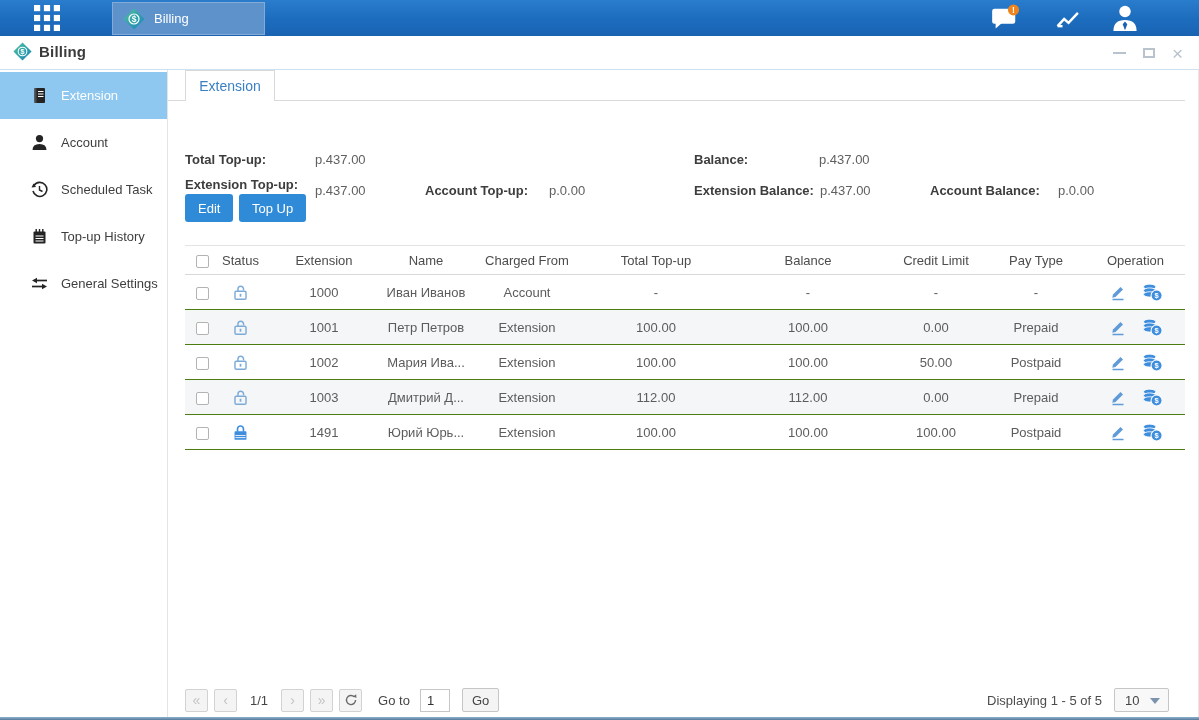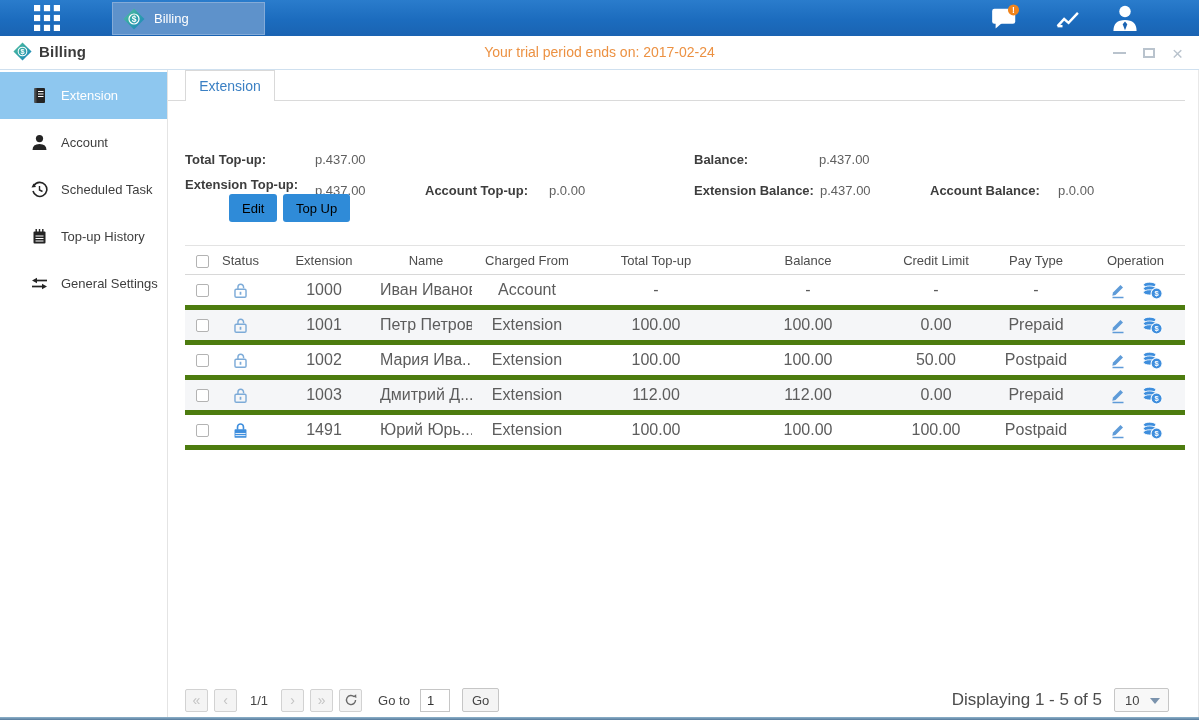--- a/index.html
+++ b/index.html
@@ -243,7 +243,6 @@
       </svg>
     <span class="title-text">Billing</span>
   </div>
-  <div class="trial">Your trial period ends on: 2017-02-24</div>
   <div class="winctl">
     <div class="wc-min"></div>
     <div class="wc-max"></div>

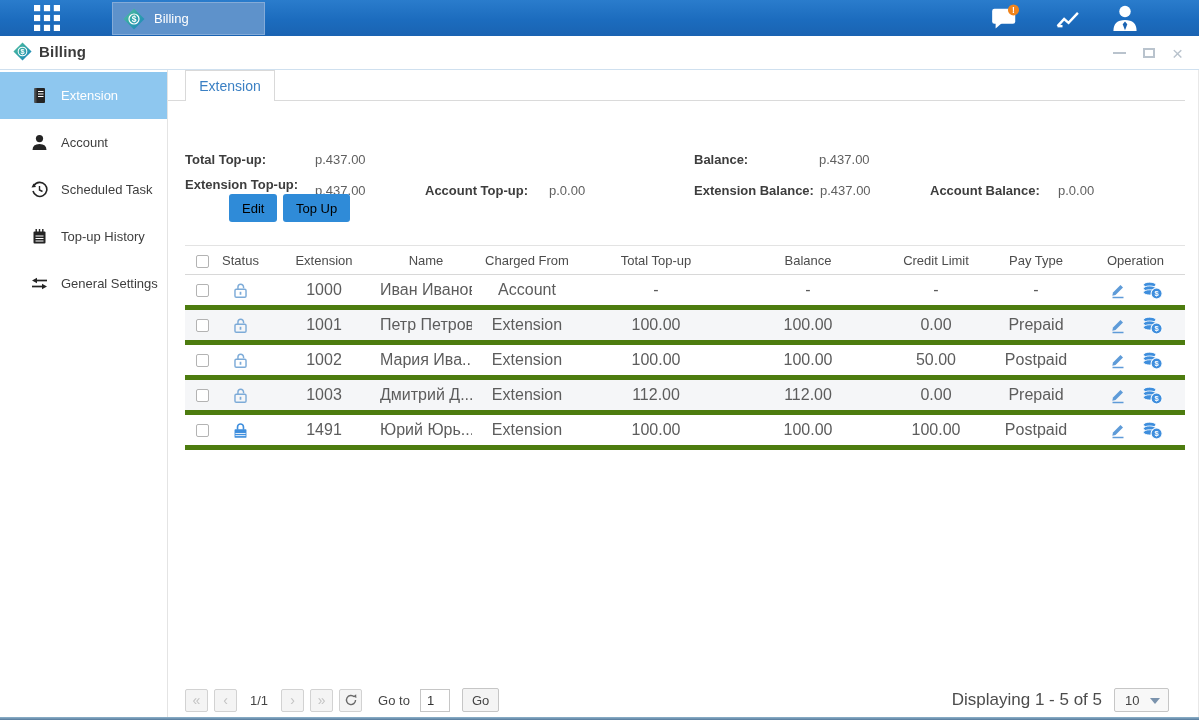--- a/index.html
+++ b/index.html
@@ -49,9 +49,9 @@
   .sum-label { position:absolute; font-weight:bold; color:#3d3d3d; white-space:nowrap; }
   .sum-value { position:absolute; color:#606060; white-space:nowrap; }
 
-  .btn-blue { position:absolute; height:28px; background:#2f8bd8; color:#000000; border:none;
+  .btn-blue { position:absolute; height:28px; background:#2f8bd8; color:#ffffff; border:none;
               border-radius:3px; font-size:13px; font-family:"Liberation Sans",sans-serif;
-              padding:0 13px; cursor:pointer;margin-left:44px; }
+              padding:0 13px; cursor:pointer; }
 
   
   .table { position:absolute; left:17px; top:175px; width:1000px; }

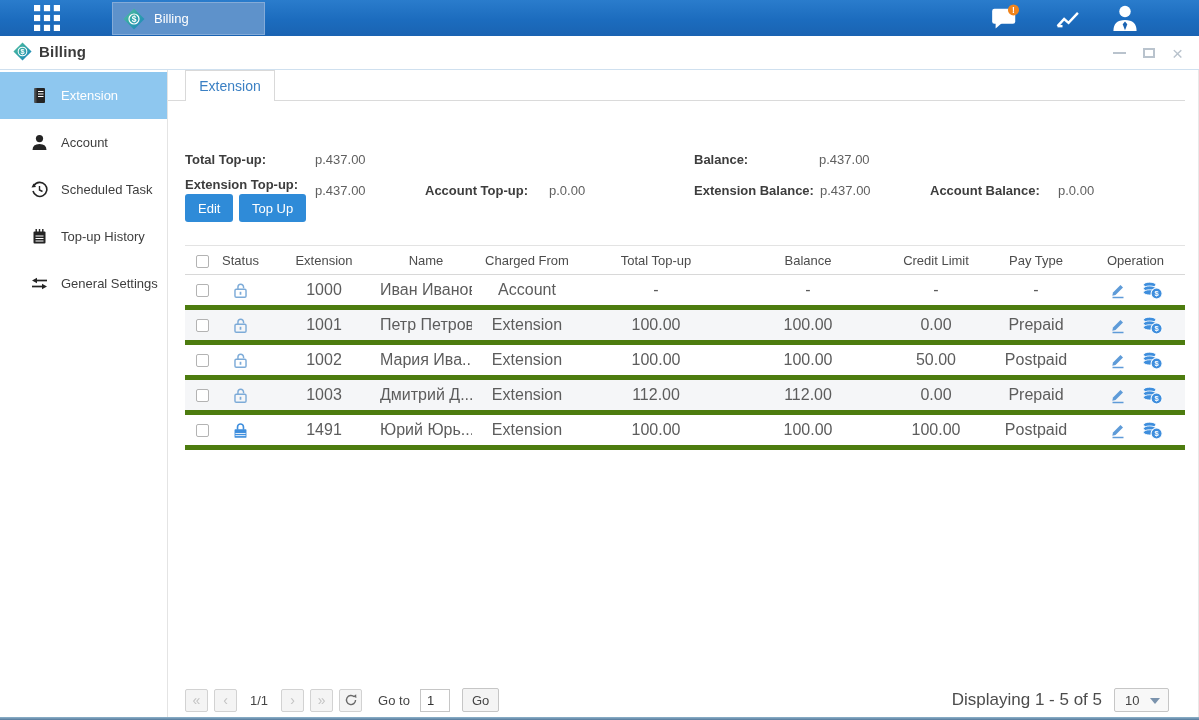--- a/index.html
+++ b/index.html
@@ -61,7 +61,7 @@
   .thead { height:30px; border-top:1px solid #e3e3e3; border-bottom:1px solid #d8d8d8;
            color:#4c4c4c; font-size:13px; }
   .thead > div { text-align:center; }
-  .trow { height:35px; border-bottom:5px solid #4d7c0f; color:#5c5c5c; font-size:16px; }
+  .trow { height:35px; border-bottom:1px solid #4d7c0f; color:#5c5c5c; font-size:13px; }
   .trow:nth-child(even) { background:#f5f6f8; }
   .trow > div { text-align:center; overflow:hidden; white-space:nowrap; }
   .cb { width:13px; height:13px; border:1px solid #b3b3b3; border-radius:2px; background:#fff;

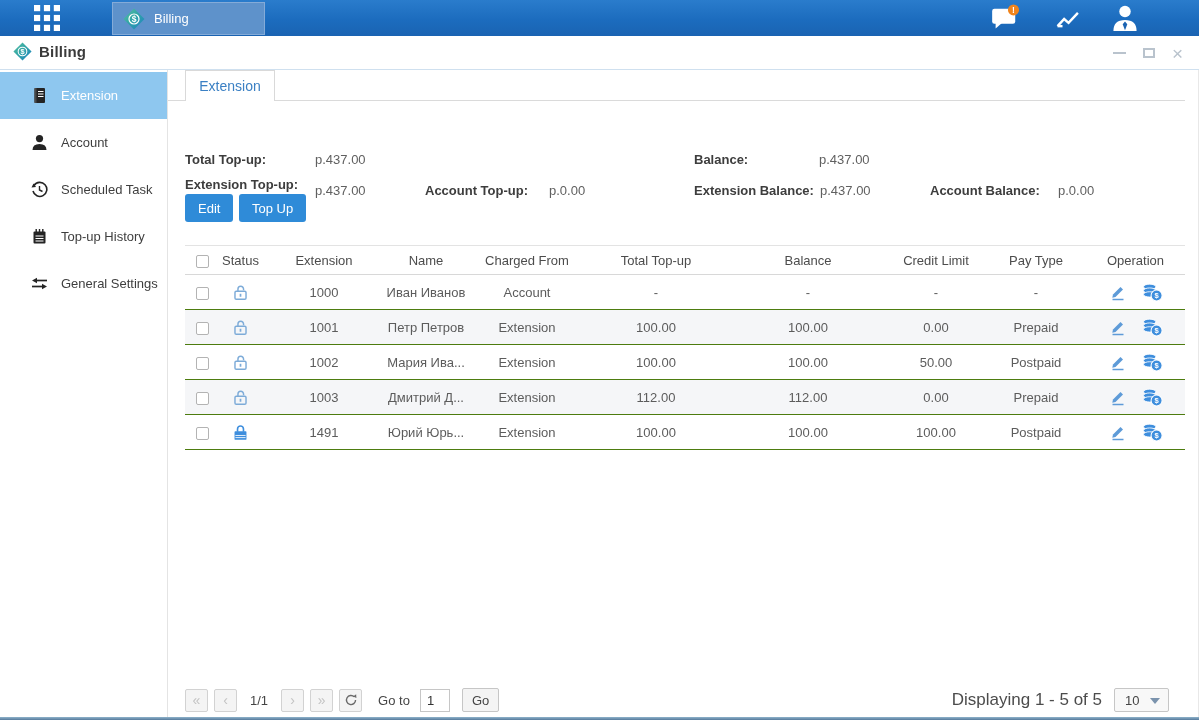--- a/index.html
+++ b/index.html
@@ -84,7 +84,7 @@
             font-size:13px; color:#454545; padding:4px 9px; margin-left:6px; cursor:pointer;
             font-family:"Liberation Sans",sans-serif; }
   .pager-right { position:absolute; right:30px; top:617px; height:26px; display:flex; align-items:center; gap:12px; }
-  .displaying { color:#4c4c4c; font-size:17px; }
+  .displaying { color:#4c4c4c; font-size:13px; }
   .pagesize { width:55px; height:24px; background:#f8f8f8; border:1px solid #c6c6c6; border-radius:2px;
               position:relative; display:flex; align-items:center; padding-left:10px; font-size:13px;
               color:#454545; cursor:pointer; }

